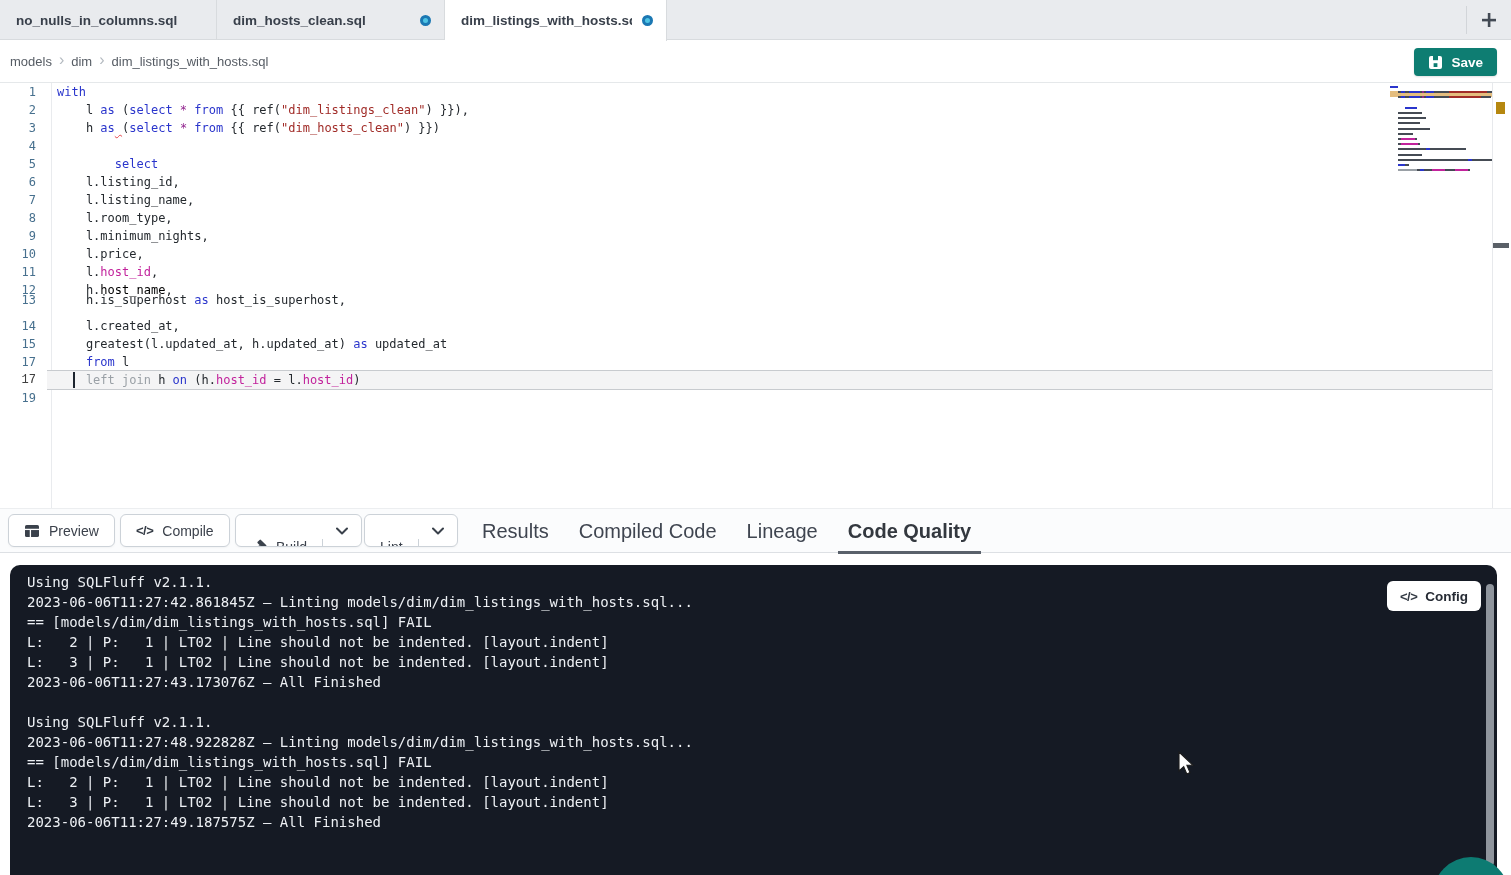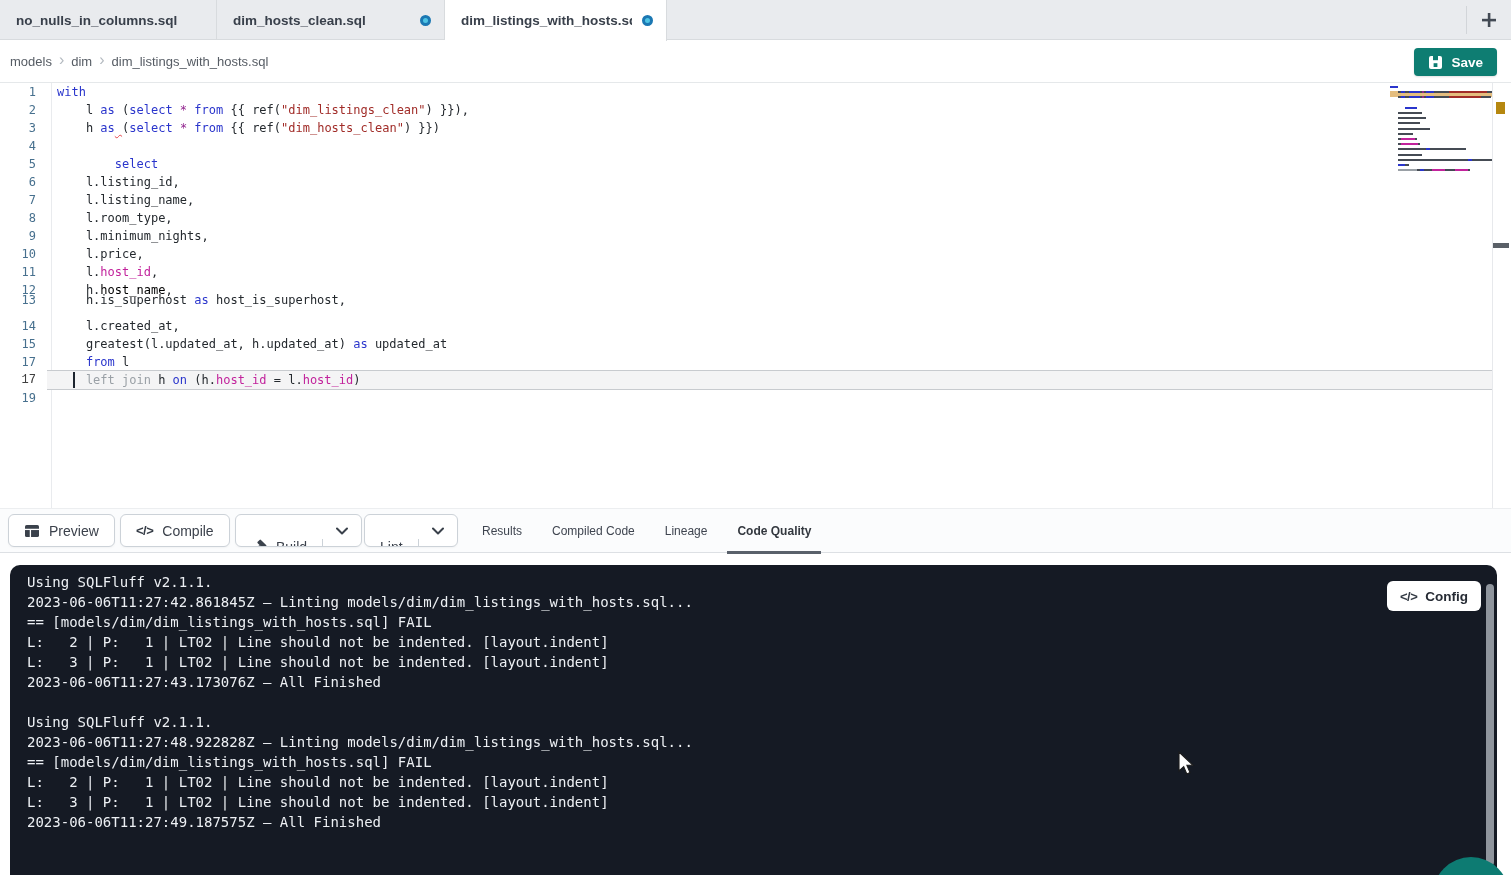--- a/index.html
+++ b/index.html
@@ -70,7 +70,7 @@
   .codeglyph { font-weight:700; font-size:13px; letter-spacing:-.5px; color:#343b45; }
 
   #ptabs { position:absolute; left:470px; top:0; height:44px; display:flex; gap:6px; }
-  .ptab { display:flex; align-items:center; padding:0 12px; font-size:12px; color:#3f4550;
+  .ptab { display:flex; align-items:center; padding:0 12px; font-size:20px; color:#3f4550;
     font-weight:500; position:relative; }
   .ptab.active { font-weight:600; color:#33383f; }
   .ptab.active::after { content:""; position:absolute; left:2px; right:2px; bottom:-1px;

